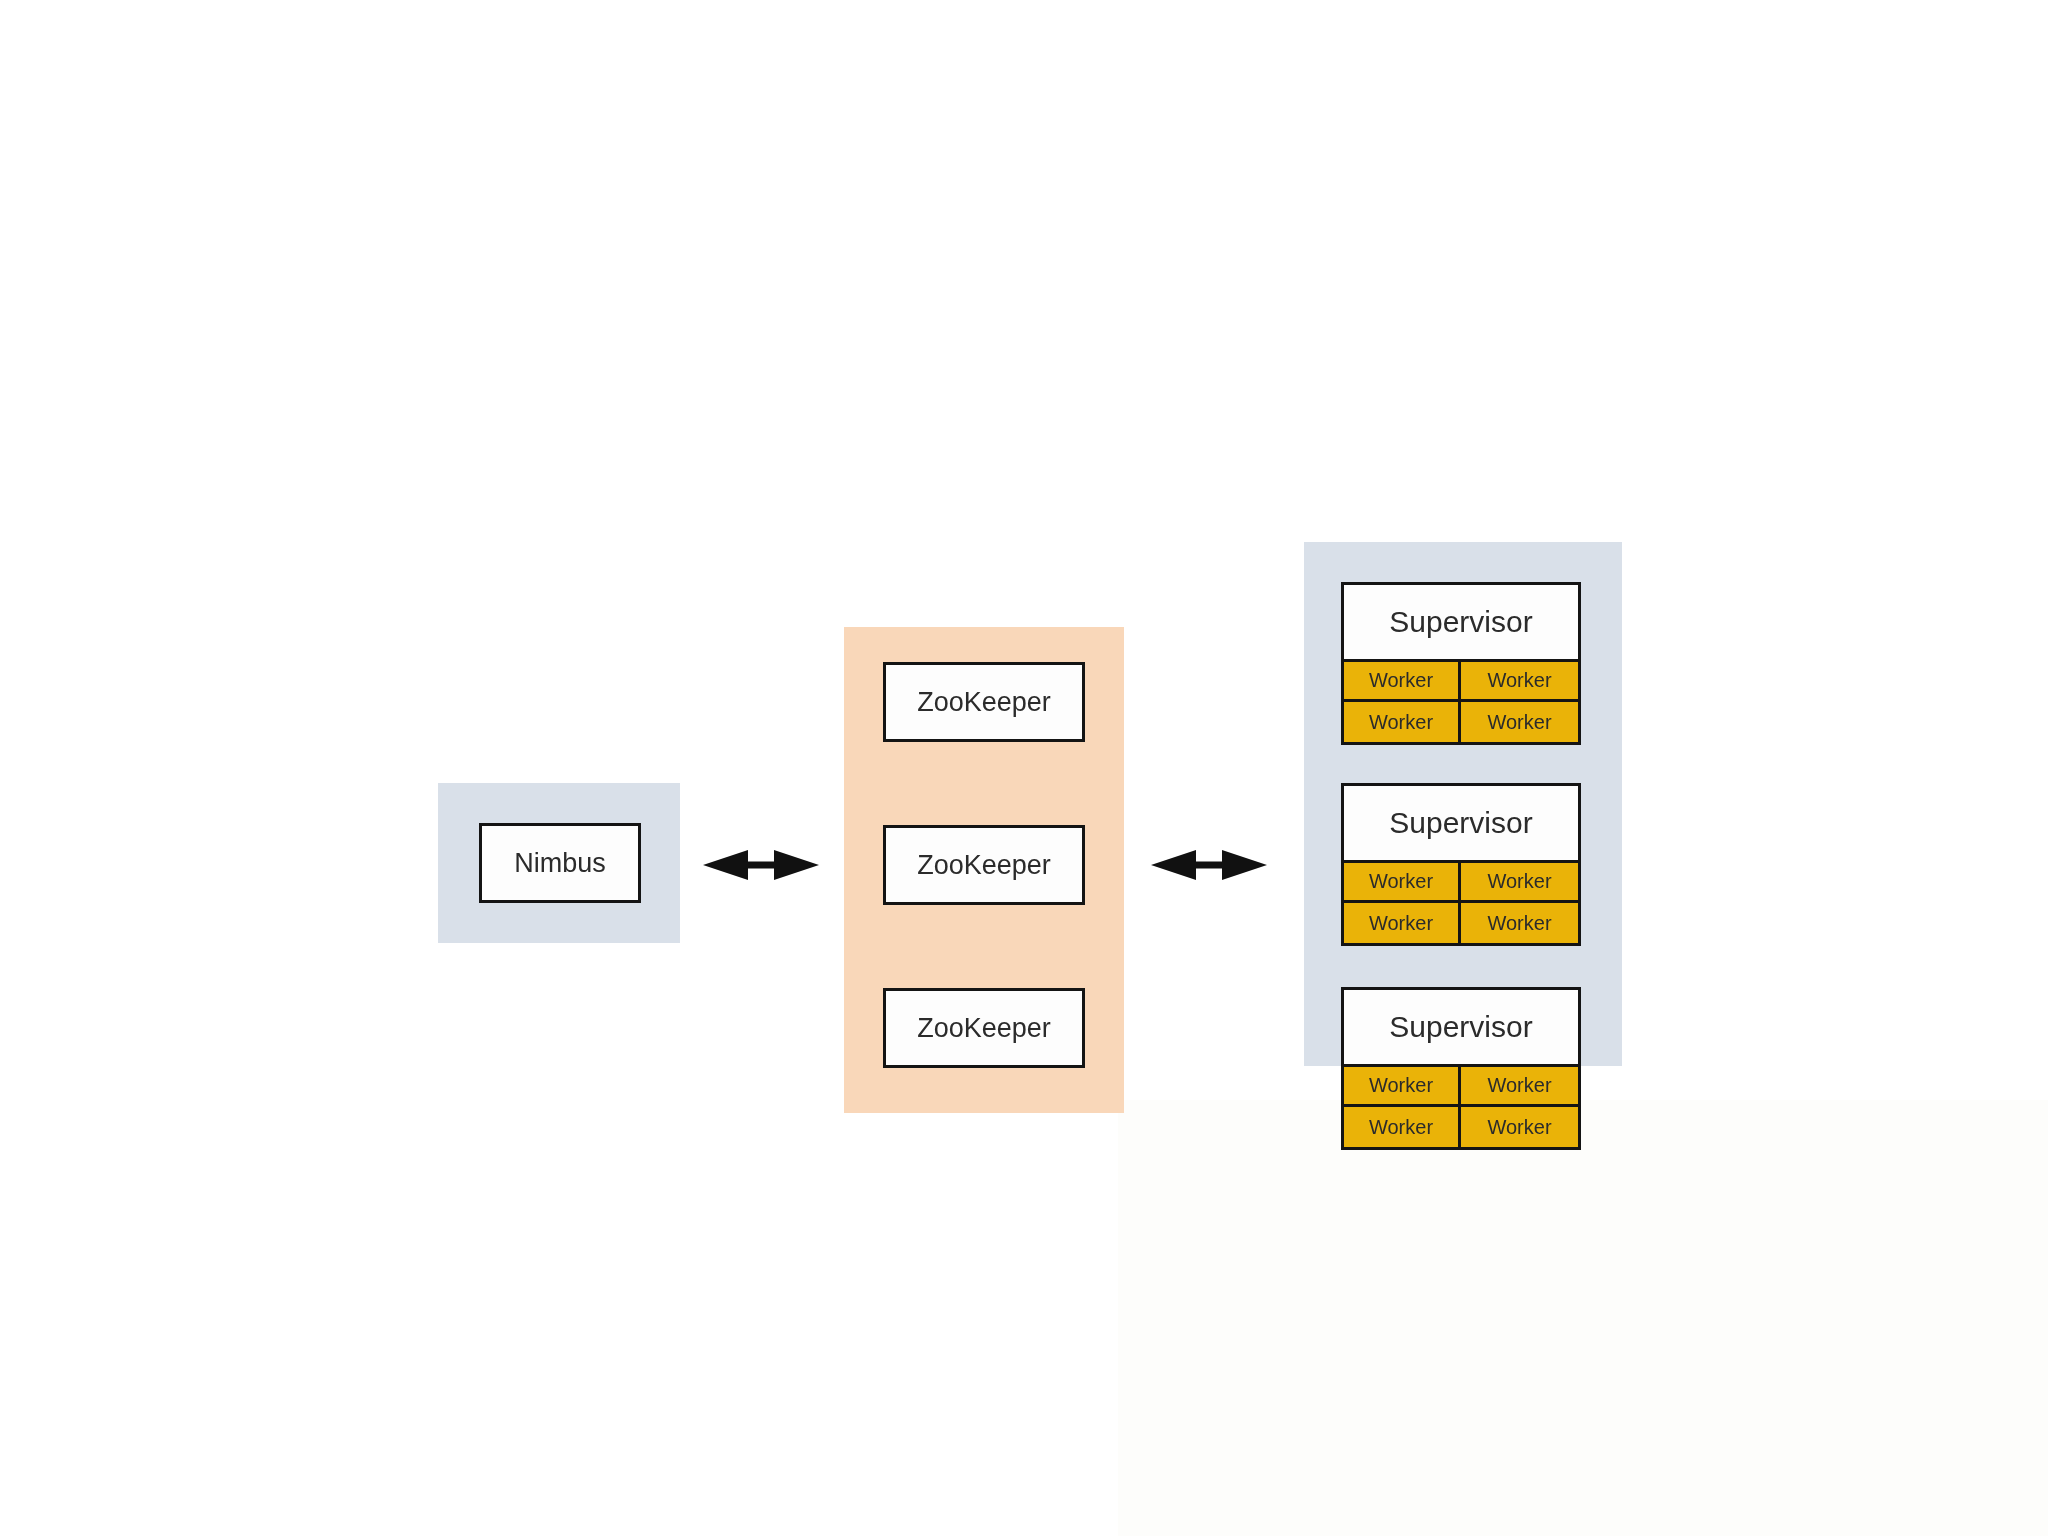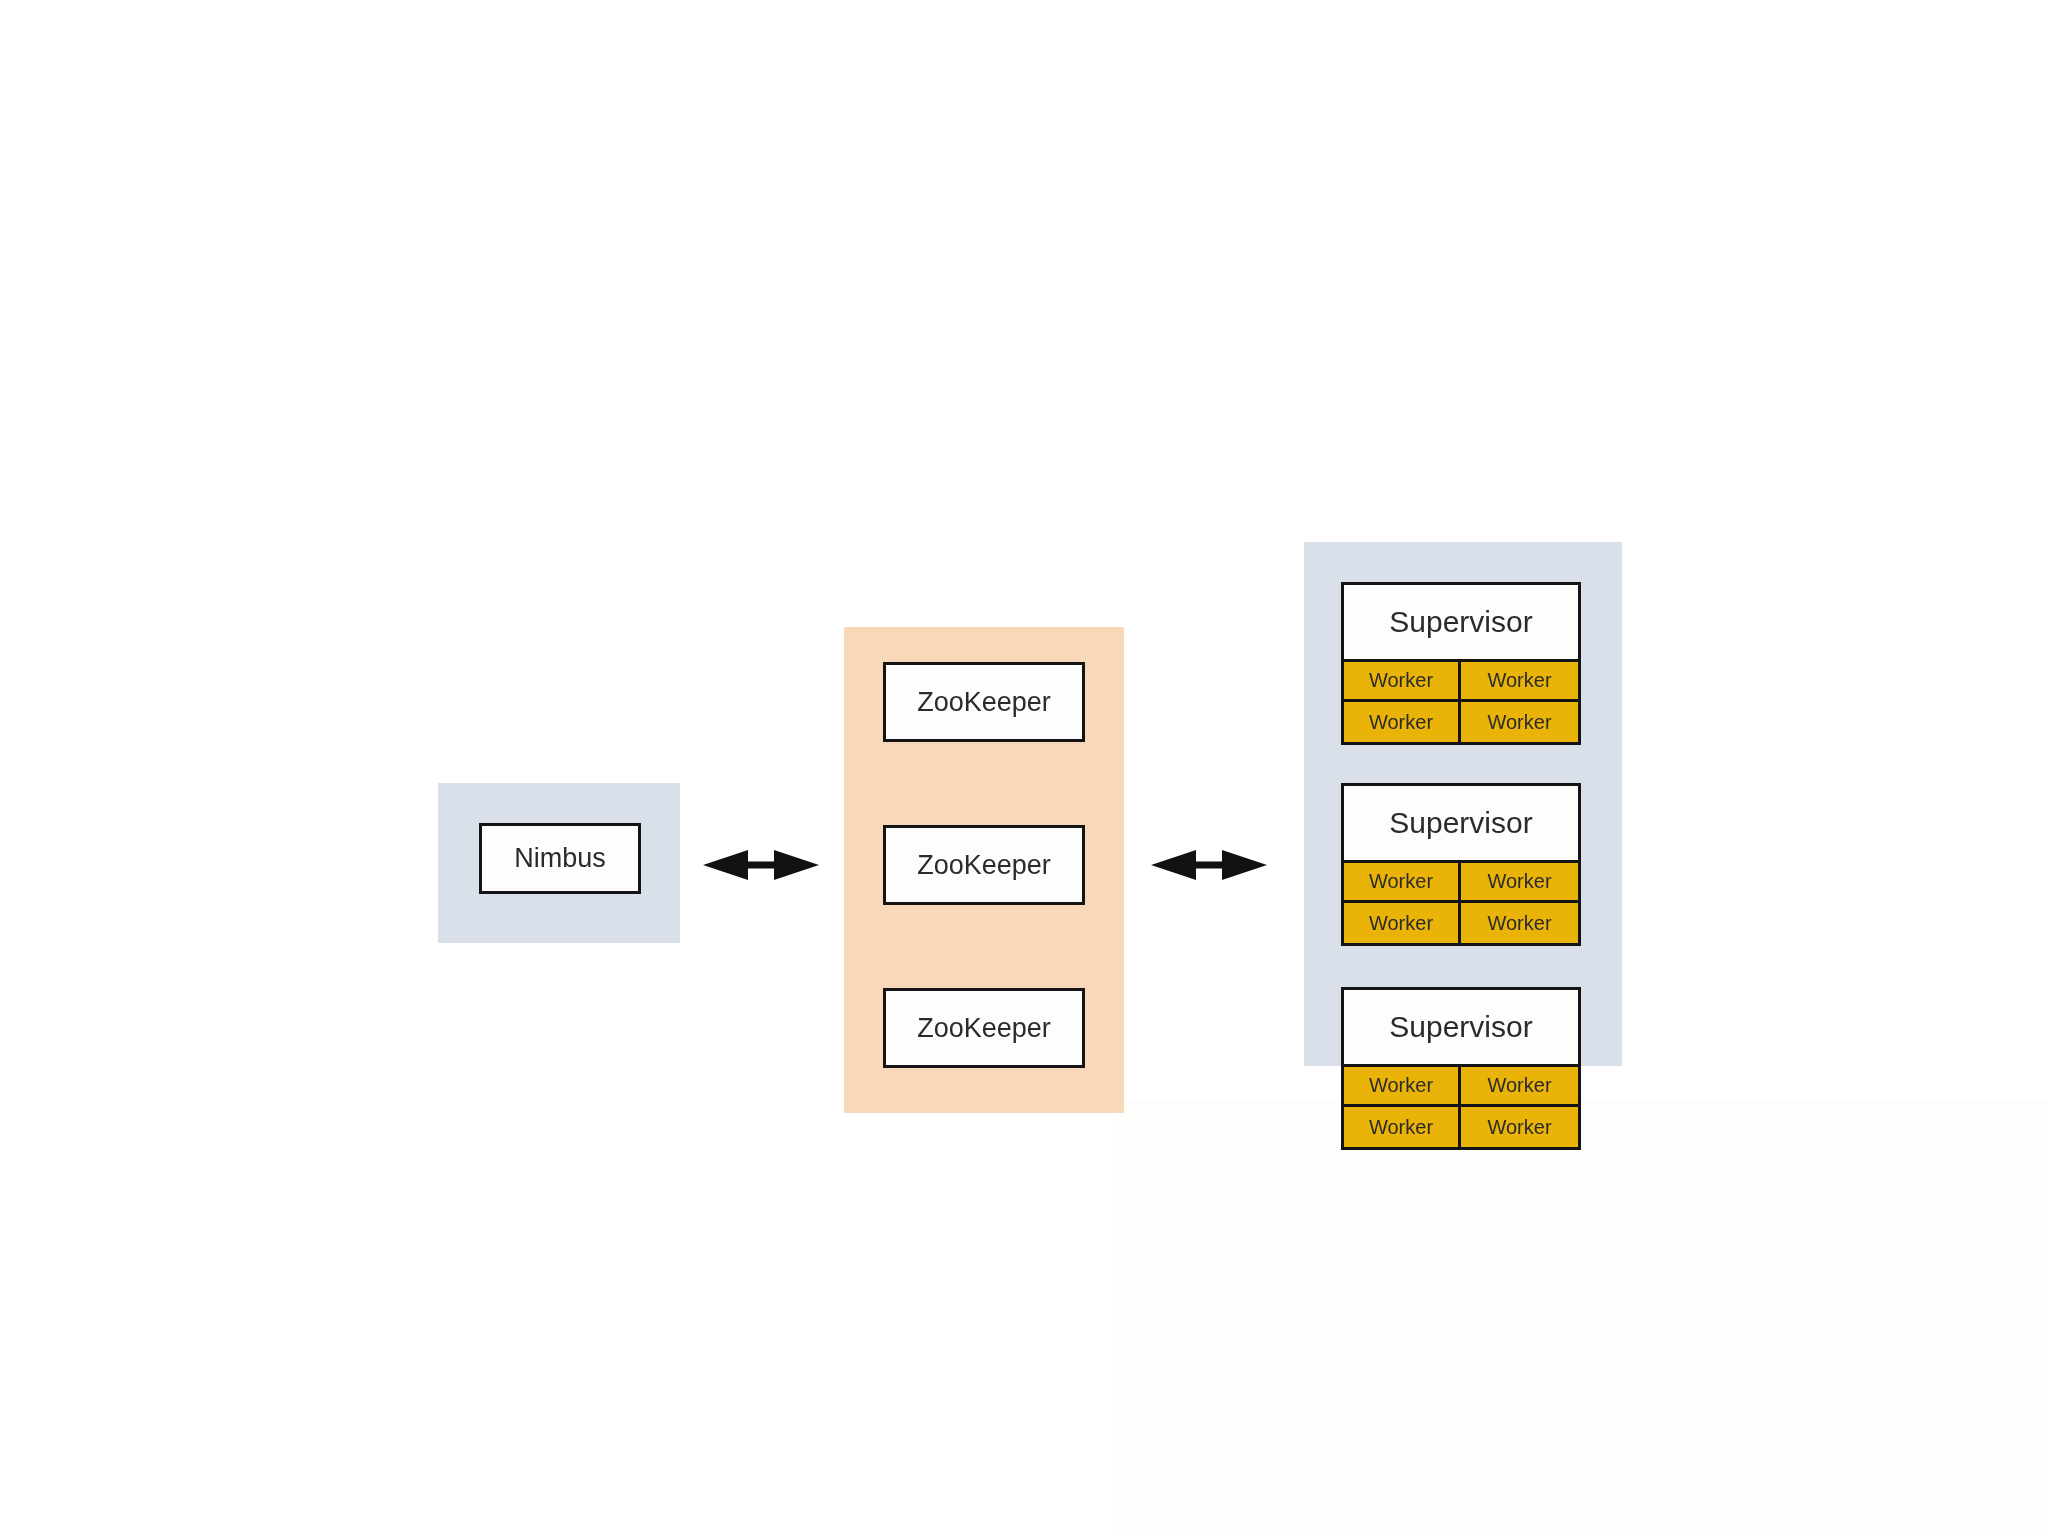--- a/index.html
+++ b/index.html
@@ -40,7 +40,7 @@
     display: flex; align-items: center; justify-content: center;
     font-size: 27px; color: #2b2b2b;
   }
-  .nimbus-box { left: 41px; top: 40px; width: 162px; height: 71px; }
+  .nimbus-box { left: 41px; top: 40px; width: 162px; height: 80px; }
   .zk-box     { left: 39px; width: 202px; height: 80px; }
   .zk-box-1 { top: 35px; }
   .zk-box-2 { top: 198px; }

